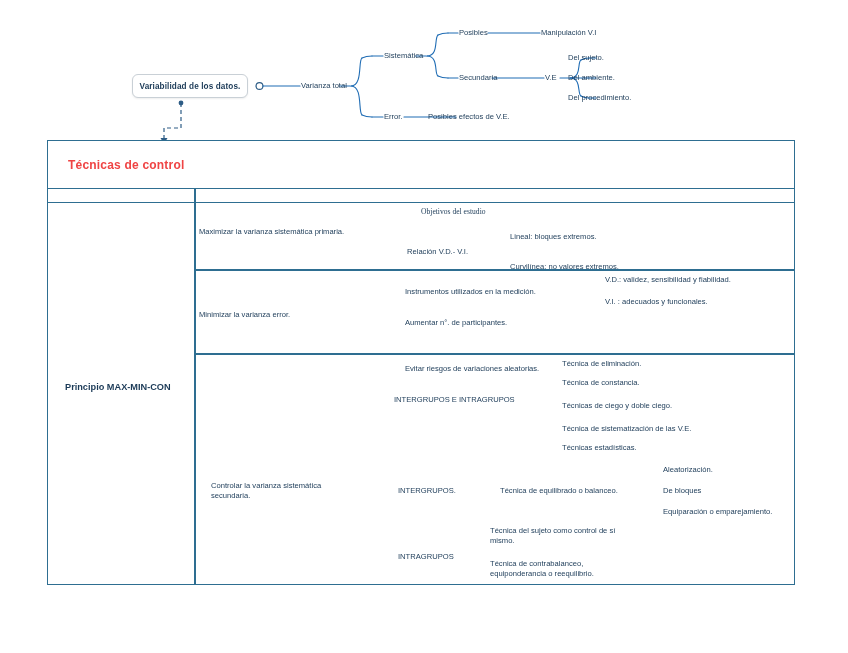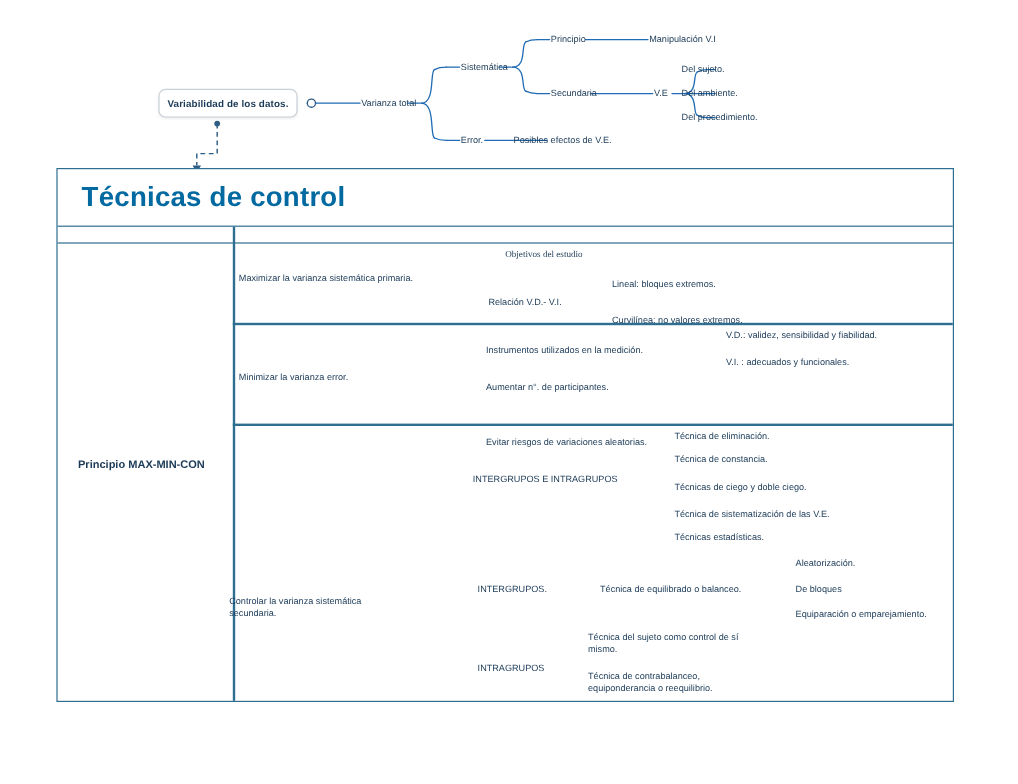--- a/index.html
+++ b/index.html
@@ -288,7 +288,7 @@
 
   <div class="topic" style="left:384px; top:51px;">Sistemática</div>
 
-  <div class="topic" style="left:459px; top:28px;">Principio</div>
+  <div class="topic" style="left:459px; top:28px;">Posibles</div>
 
   <div class="topic" style="left:541px; top:28px;">Manipulación V.I</div>
 

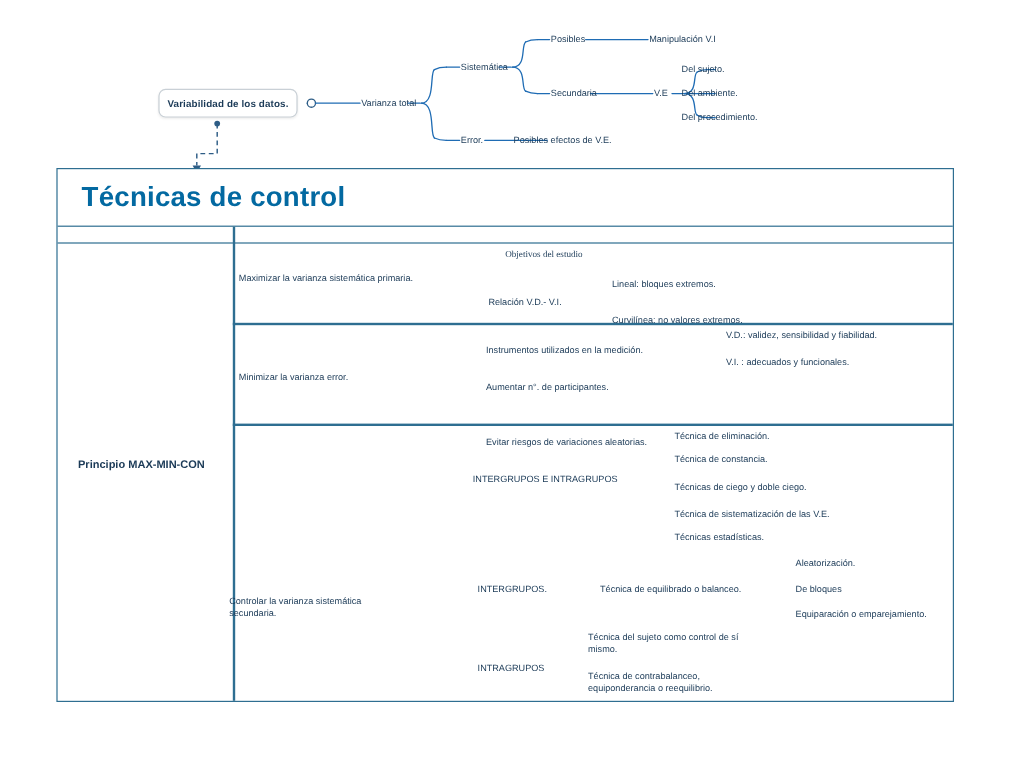--- a/index.html
+++ b/index.html
@@ -84,9 +84,9 @@
   }
   .tbl-title span {
     margin-left: 20px;
-    font-size: 23px;
+    font-size: 12px;
     font-weight: bold;
-    color: #0369a1;
+    color: #ef4444;
     letter-spacing: .2px;
   }
   .tbl-subrow {

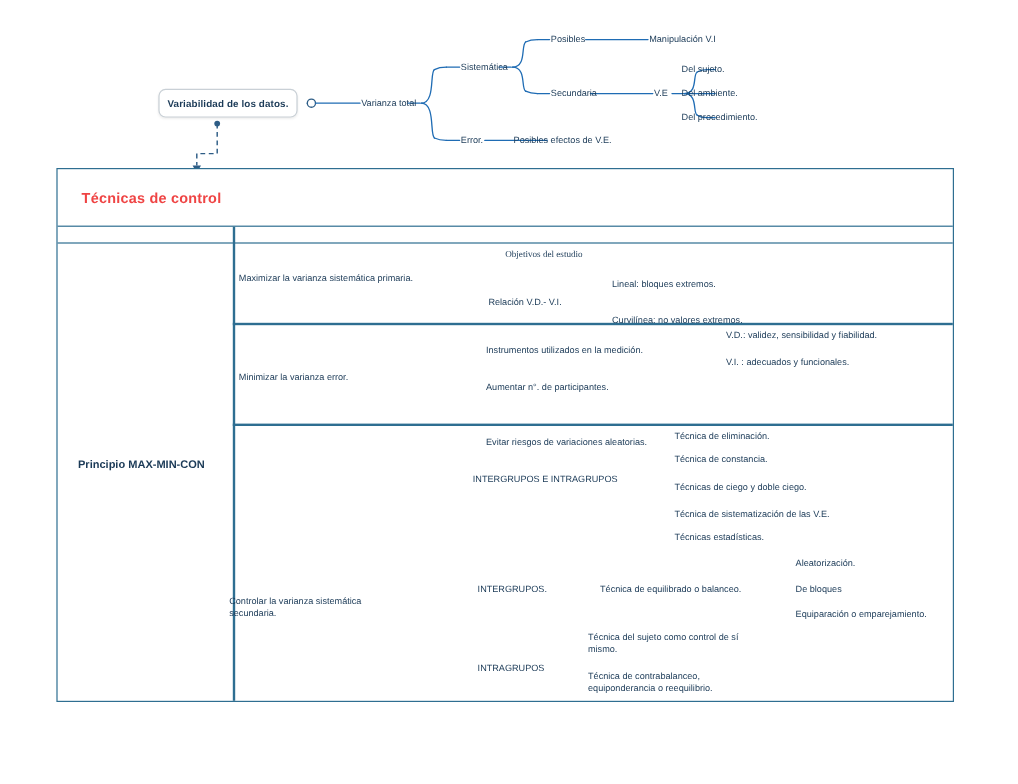--- a/index.html
+++ b/index.html
@@ -340,7 +340,7 @@
 
   <div class="topic" style="left:405px; top:340px;margin-top:24px;">Evitar riesgos de variaciones aleatorias.</div>
 
-  <div class="topic wrap" style="left:191px; top:481px; width:135px;margin-top:15px;">Controlar la varianza sistemática secundaria.</div>
+  <div class="topic wrap" style="left:211px; top:481px; width:135px;">Controlar la varianza sistemática secundaria.</div>
 
   <div class="topic" style="left:394px; top:395px;">INTERGRUPOS E INTRAGRUPOS</div>
 

